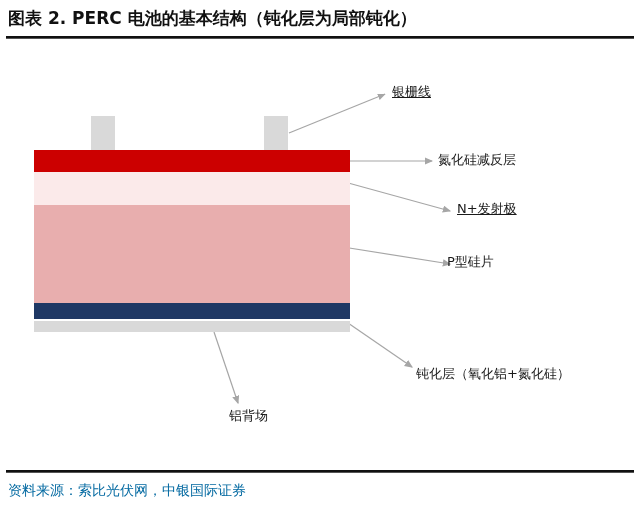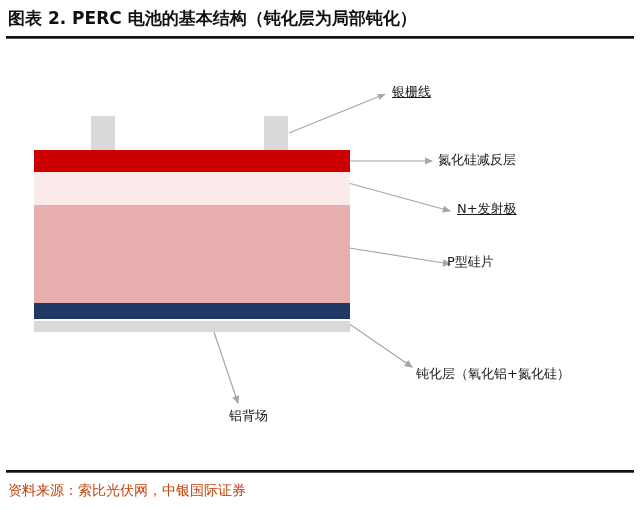--- a/index.html
+++ b/index.html
@@ -111,7 +111,7 @@
     font-family: "DejaVu Sans", "Liberation Sans", sans-serif;
     font-size: 14px;
     line-height: 20px;
-    color: #c2410c;
+    color: #0369a1;
     white-space: nowrap;
   }
 </style>

